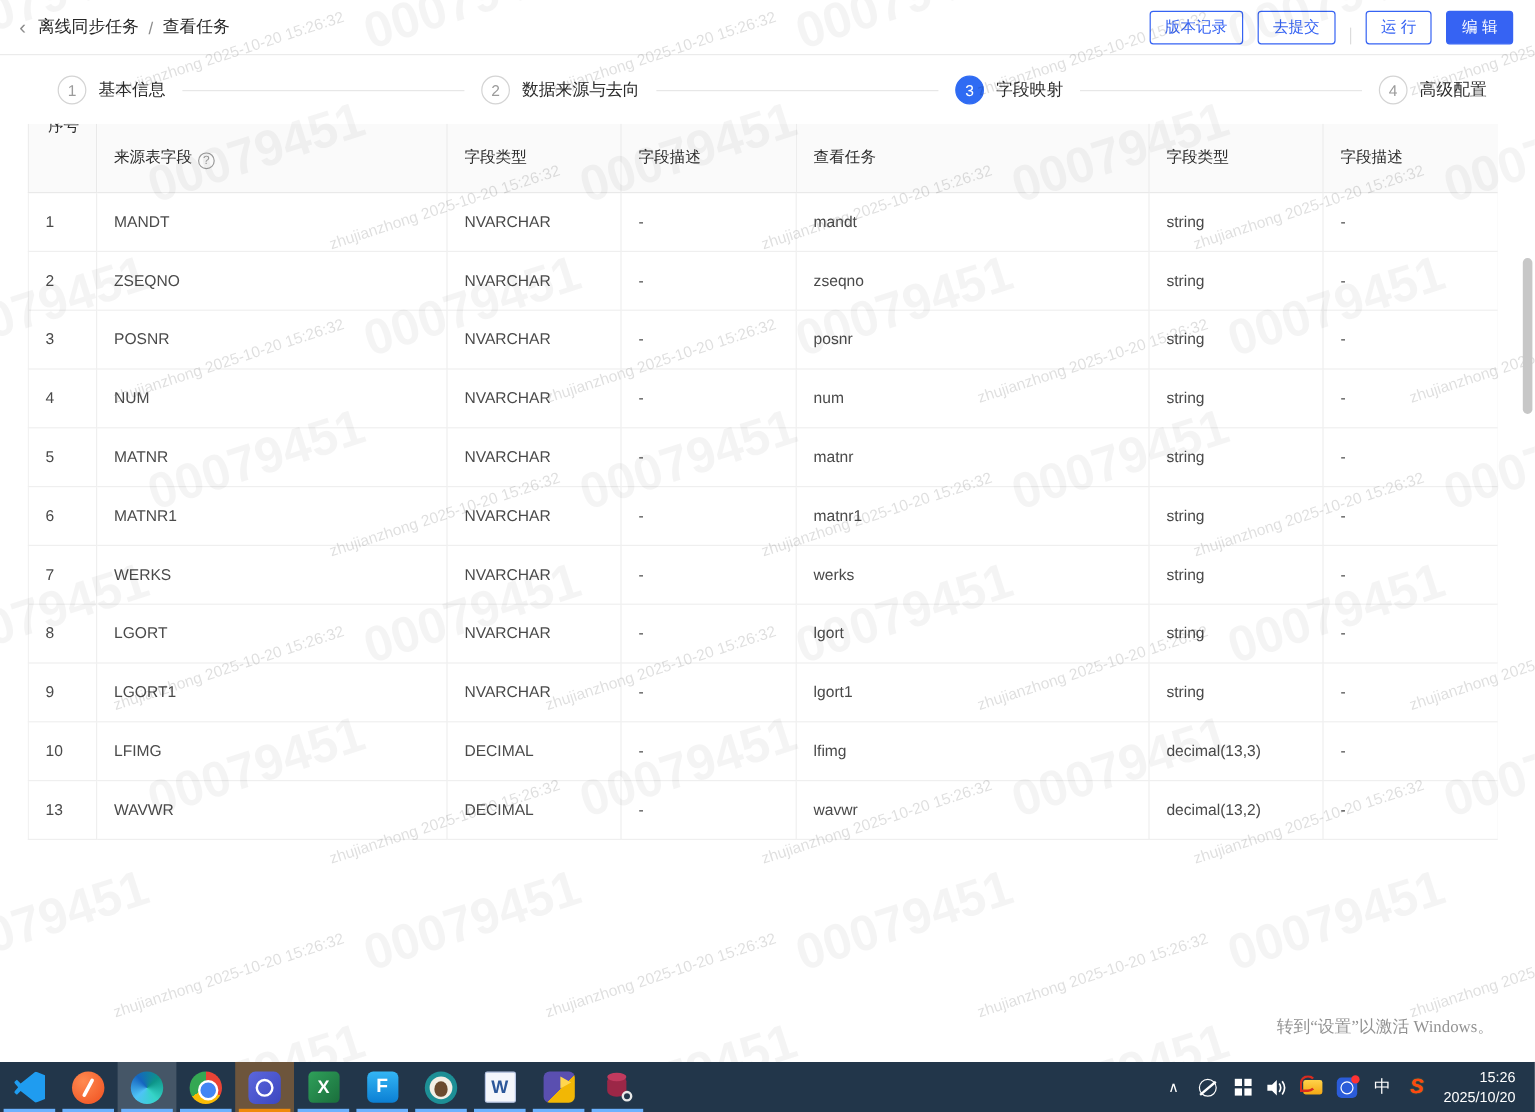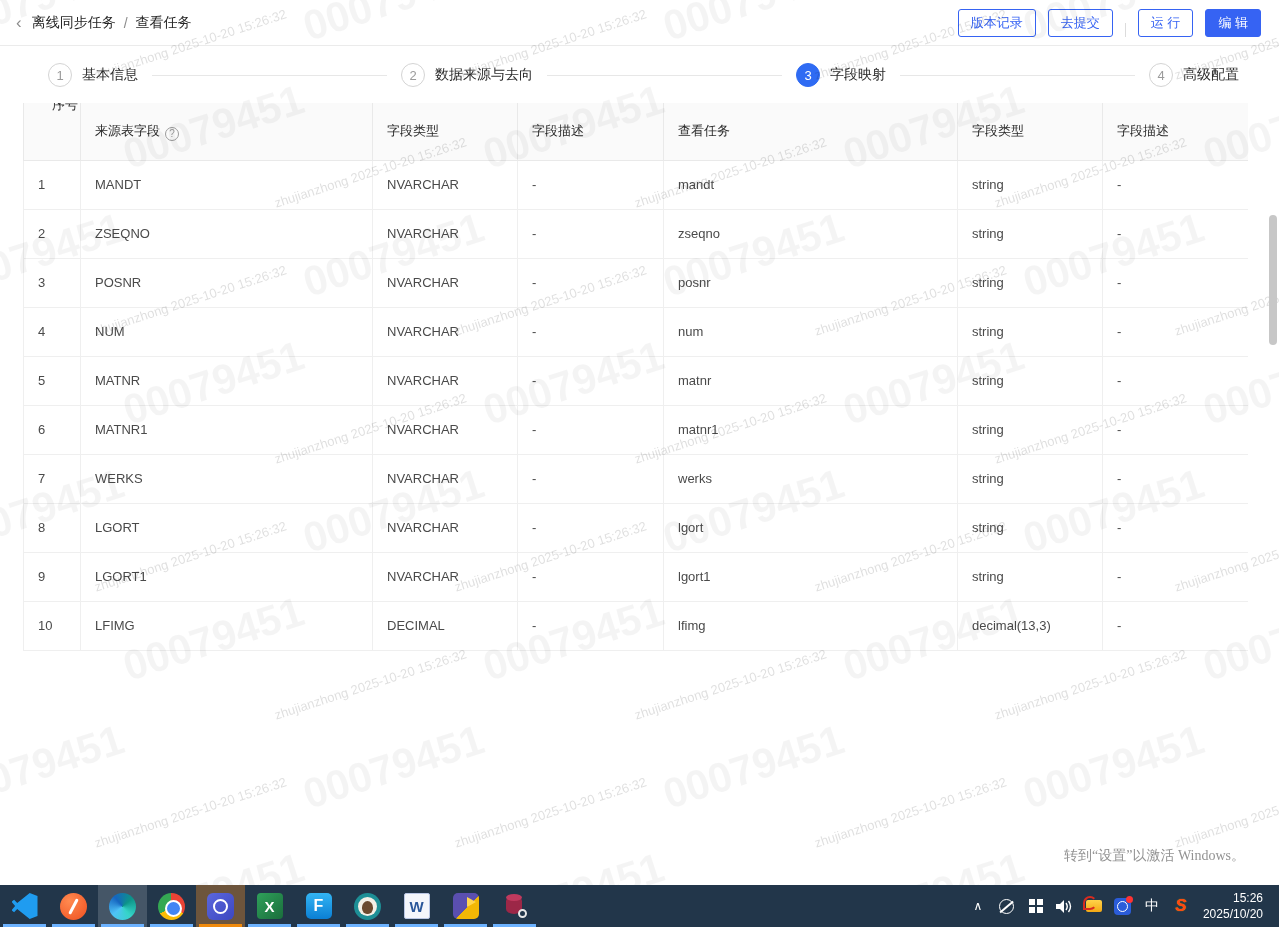--- a/index.html
+++ b/index.html
@@ -38,7 +38,7 @@
   col.c4{width:294px;} col.c5{width:145px;} col.c6{width:146px;}
   .map th { background:#fafafa; height:57px; font-size:13px; font-weight:500; color:#2b2b2b;
     text-align:left; padding:0 14px; border:1px solid #e9e9e9; border-top:none; position:relative;}
-  .map th .clipped { position:absolute; top:-7px; left:28px; white-space:nowrap; }
+  .map th .clipped { position:absolute; top:-7px; left:16px; white-space:nowrap; }
   .map td { height:49px; font-size:13px; color:#4a4a4a; padding:0 14px;
     border:1px solid #efefef; background:#fff; }
   .help { display:inline-flex; width:14px; height:14px; border:1px solid #9b9b9b; color:#9b9b9b;

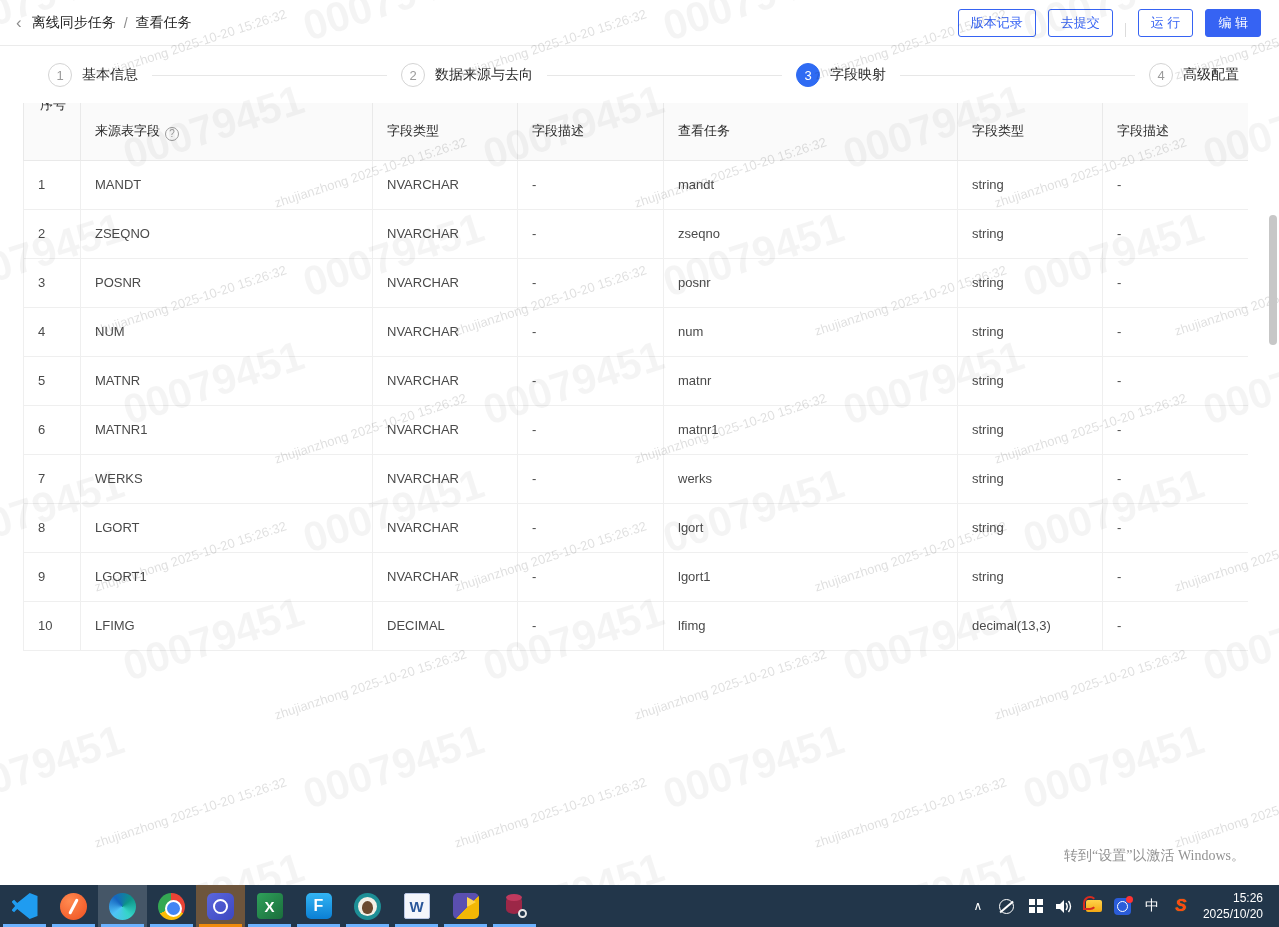--- a/index.html
+++ b/index.html
@@ -298,6 +298,15 @@
           <td>-</td>
           <td>lfimg</td>
           <td>decimal(13,3)</td>
+          <td>-</td>
+        </tr>
+        <tr>
+          <td>13</td>
+          <td>WAVWR</td>
+          <td>DECIMAL</td>
+          <td>-</td>
+          <td>wavwr</td>
+          <td>decimal(13,2)</td>
           <td>-</td>
         </tr>
       </tbody>

